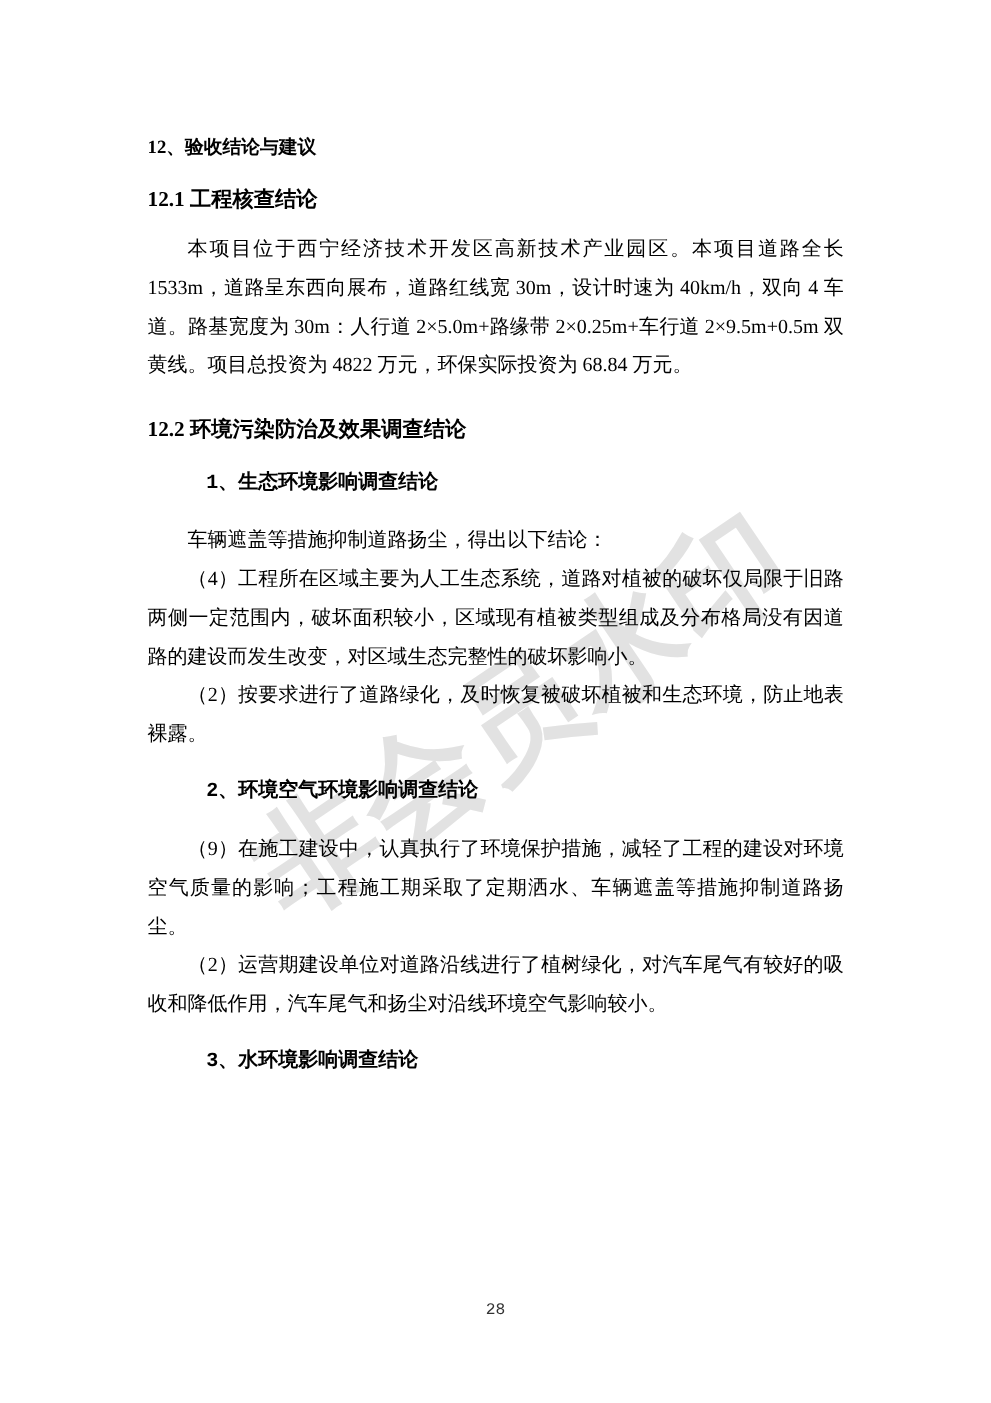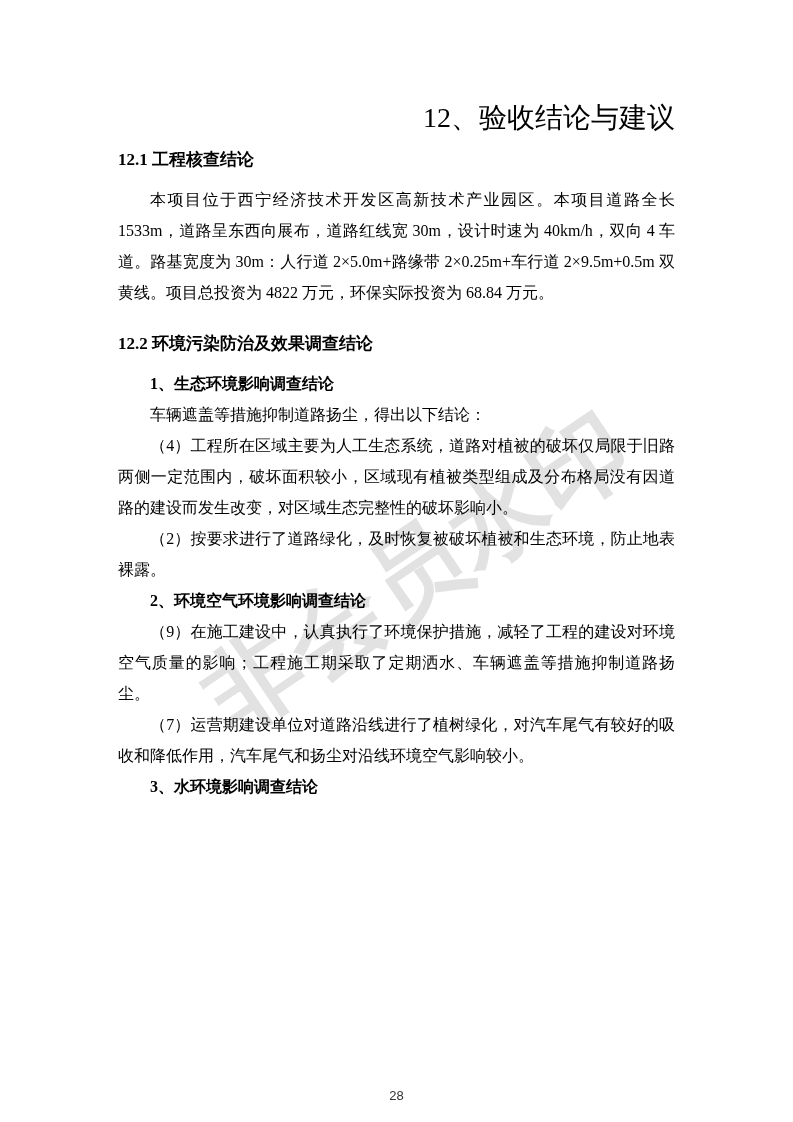--- a/index.html
+++ b/index.html
@@ -37,11 +37,10 @@
     z-index: 1;
   }
   h1.chapter {
-    font-size: 28px;
+    font-size: 15px;
     line-height: 28px;
     margin: 0 0 16px 0;
-    font-weight: normal;
-    text-align: right;
+    font-weight: bold;
   }
   h2.section {
     font-size: 17px;

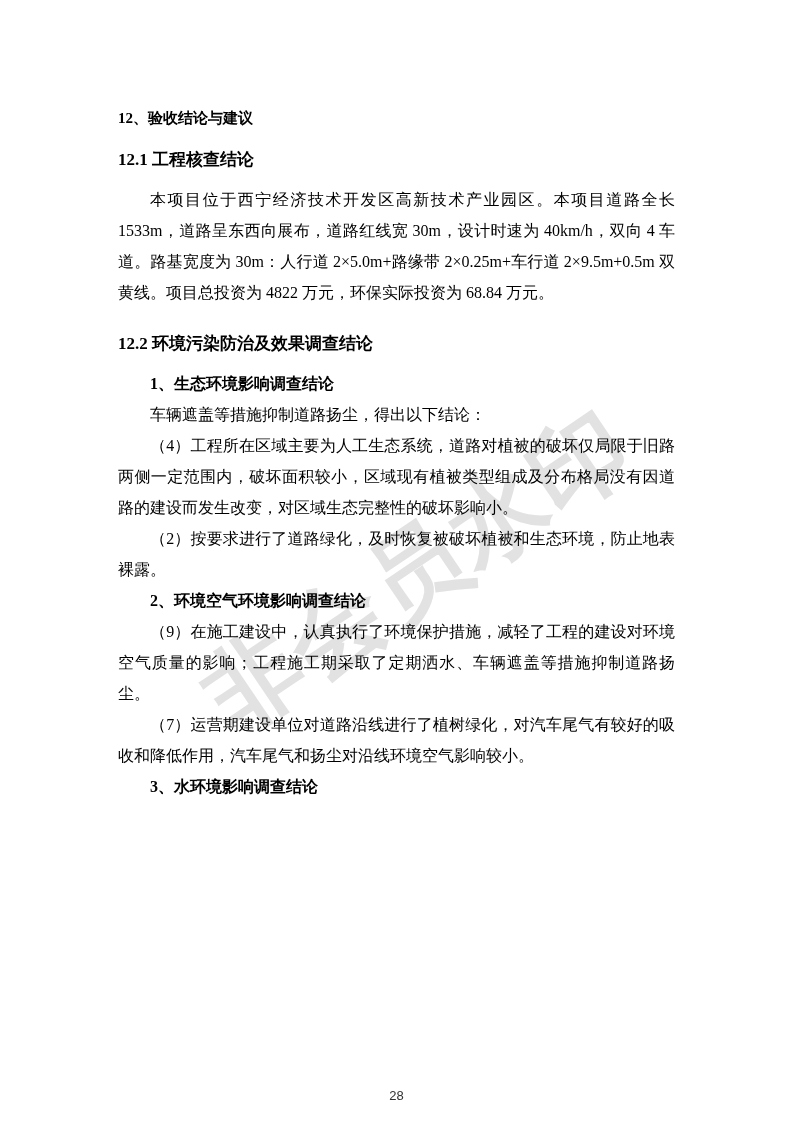--- a/index.html
+++ b/index.html
@@ -59,9 +59,10 @@
   p.subhead {
     font-size: 16px;
     line-height: 31px;
-    margin: 0;
+    margin: 15px;
     text-indent: 2em;
     font-weight: bold;
+    font-family: Liberation Mono, monospace;
   }
   .page-number {
     position: absolute;

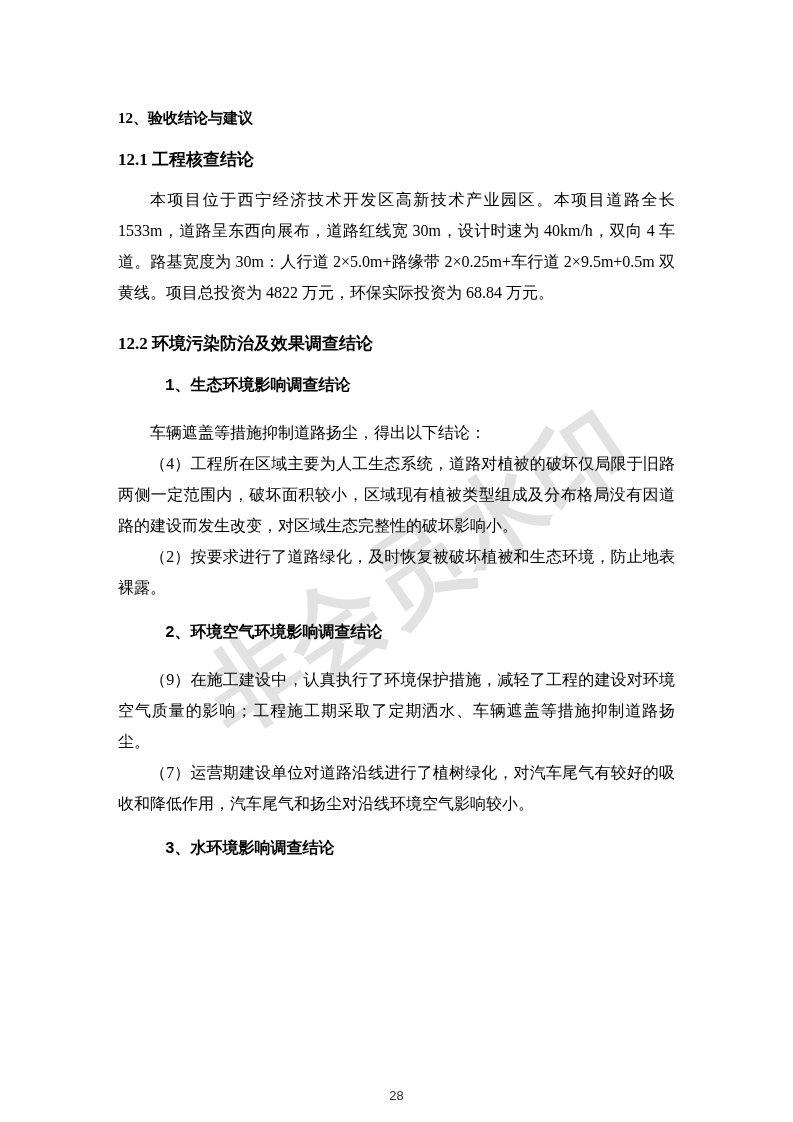--- a/index.html
+++ b/index.html
@@ -107,7 +107,7 @@
 
     <p class="body">（9）在施工建设中，认真执行了环境保护措施，减轻了工程的建设对环境空气质量的影响；工程施工期采取了定期洒水、车辆遮盖等措施抑制道路扬尘。</p>
 
-    <p class="body">（7）运营期建设单位对道路沿线进行了植树绿化，对汽车尾气有较好的吸收和降低作用，汽车尾气和扬尘对沿线环境空气影响较小。</p>
+    <p class="body">（2）运营期建设单位对道路沿线进行了植树绿化，对汽车尾气有较好的吸收和降低作用，汽车尾气和扬尘对沿线环境空气影响较小。</p>
 
 
     <p class="subhead">3、水环境影响调查结论</p>

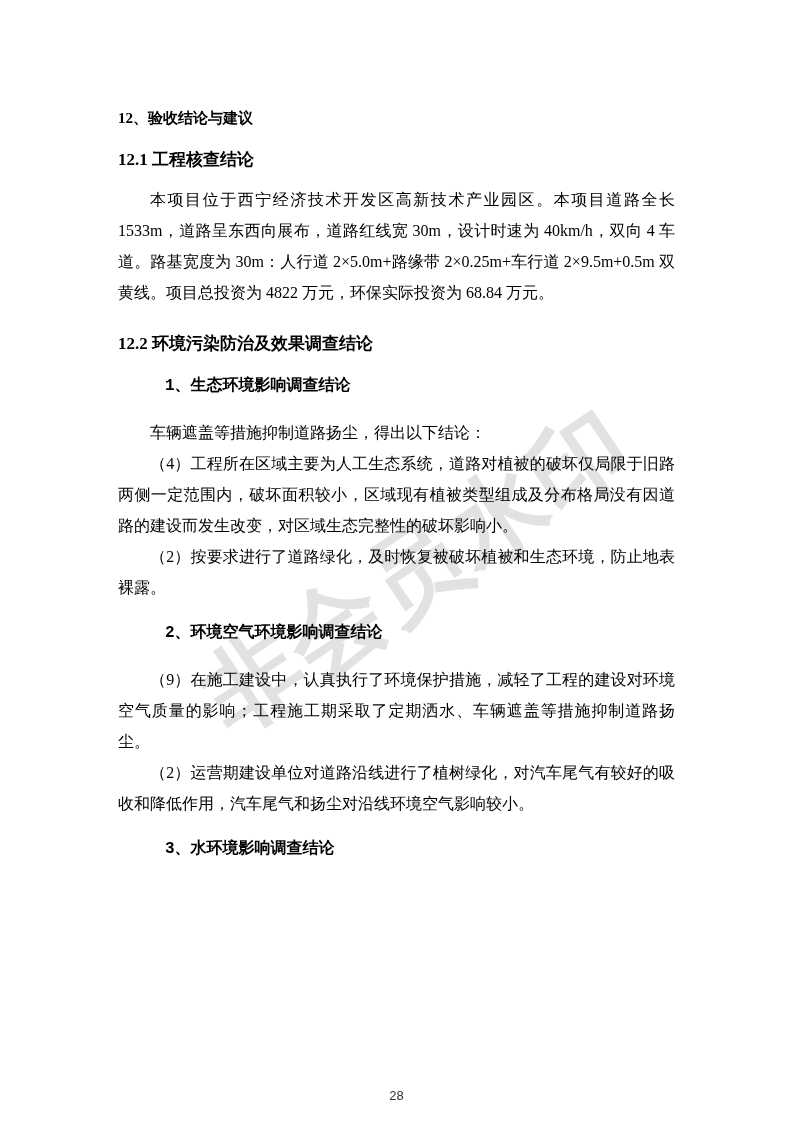--- a/index.html
+++ b/index.html
@@ -66,12 +66,12 @@
   }
   .page-number {
     position: absolute;
-    top: 1088px;
+    top: 1040px;
     left: 0;
     width: 100%;
     text-align: center;
     font-size: 13px;
-    font-family: Liberation Sans, sans-serif;
+    font-family: Liberation Mono, monospace;
     color: #333333;
     z-index: 1;
   }

